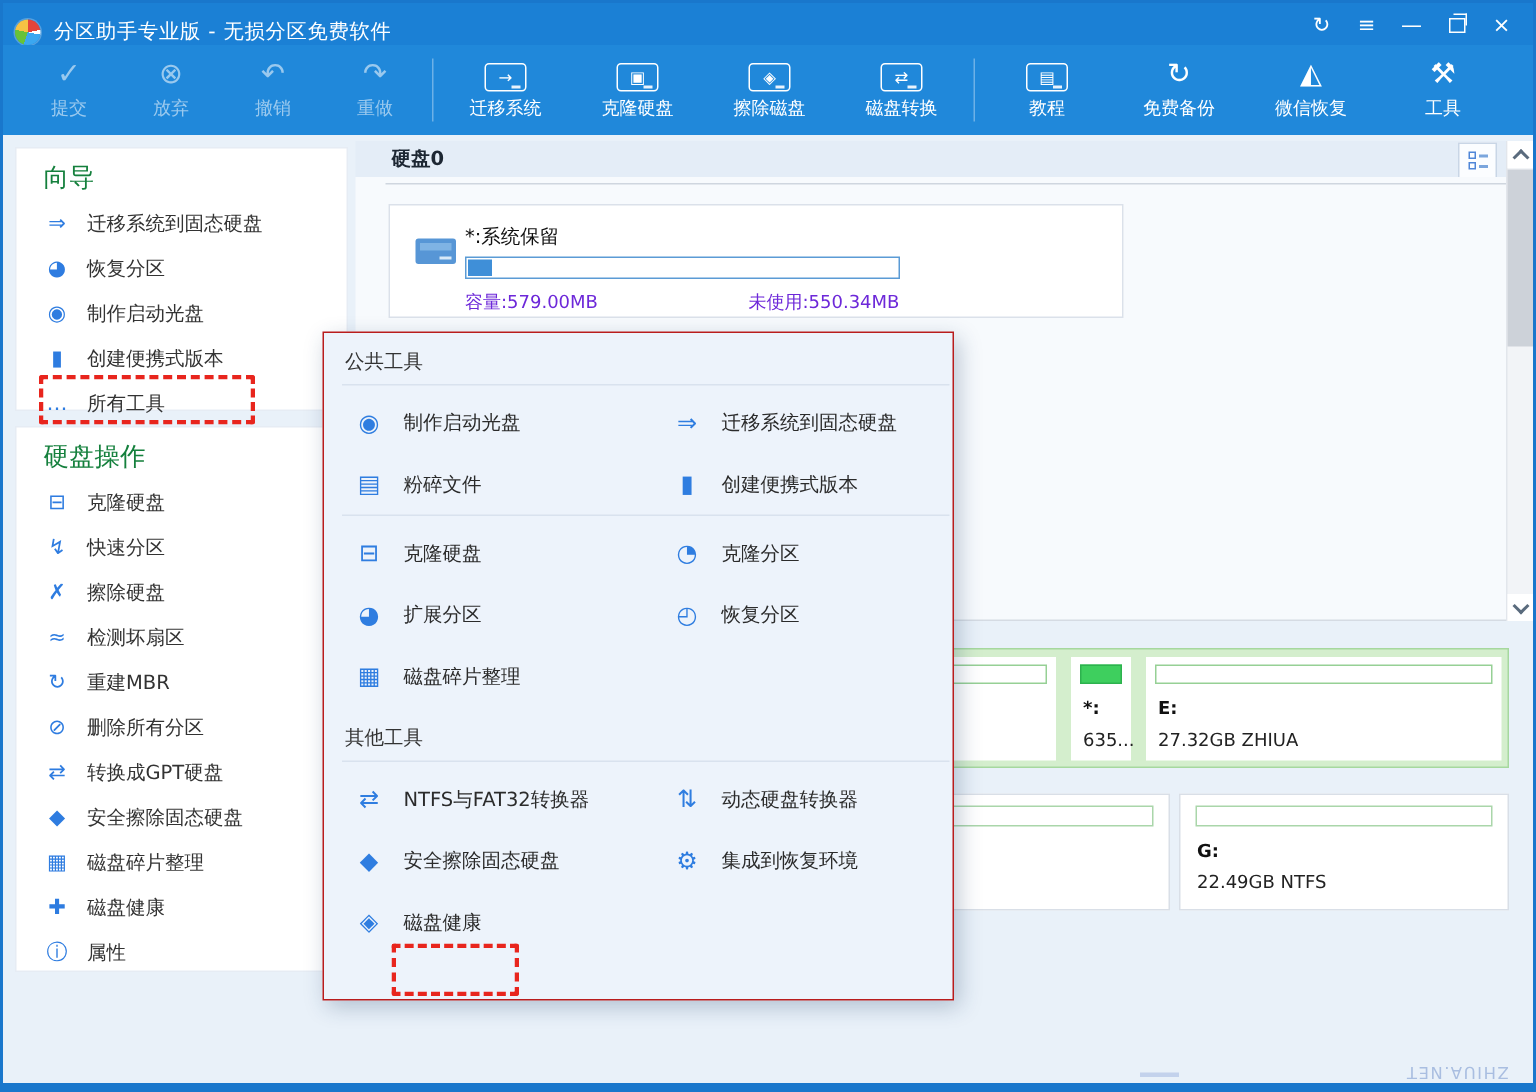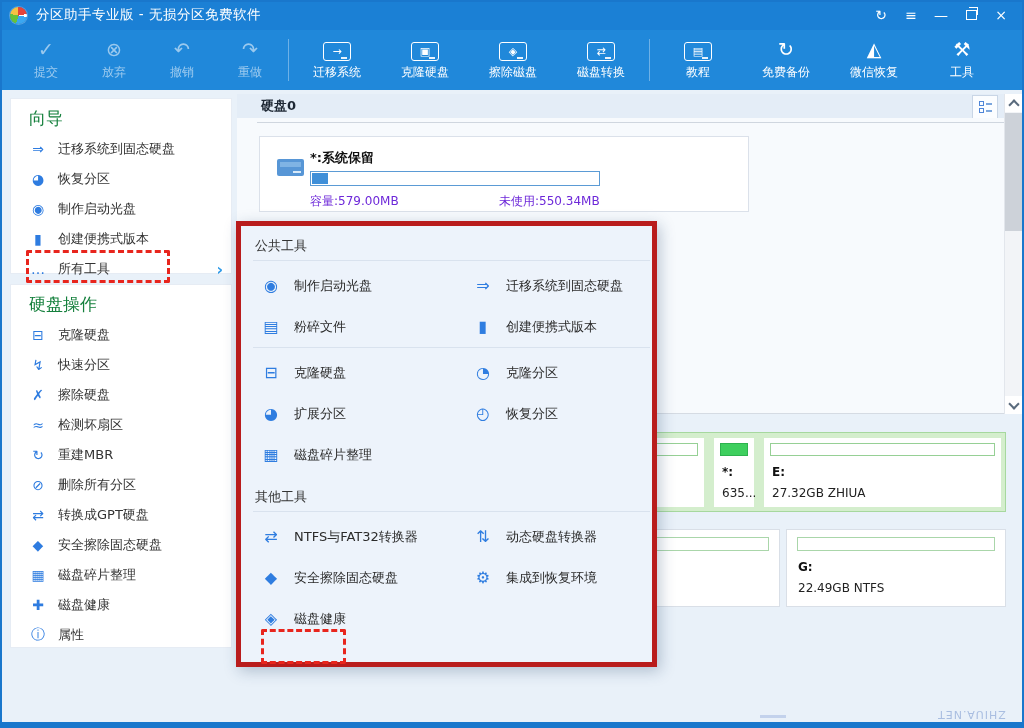--- a/index.html
+++ b/index.html
@@ -12,7 +12,7 @@
   body::after{content:"";position:absolute;inset:0;border:2px solid #1977cc;border-bottom:6px solid #1977cc;pointer-events:none;z-index:90}
 
   
-  .titlebar{position:absolute;top:0;left:0;right:0;height:30px;background:#1b80d5;display:flex;align-items:center;color:#fff;padding-left:10px;gap:9px;box-sizing:border-box}
+  .titlebar{position:absolute;top:0;left:0;right:0;height:30px;background:#1b80d5;display:flex;align-items:flex-end;color:#fff;padding-left:10px;gap:9px;box-sizing:border-box}
   .logo{width:17px;height:17px;border-radius:50%;
     background:conic-gradient(#e4443a 0 22%,#fff 22% 28%,#3ba7f0 28% 55%,#67c23a 55% 78%,#f6c244 78% 100%);
     box-shadow:0 0 0 1px rgba(255,255,255,.25)}

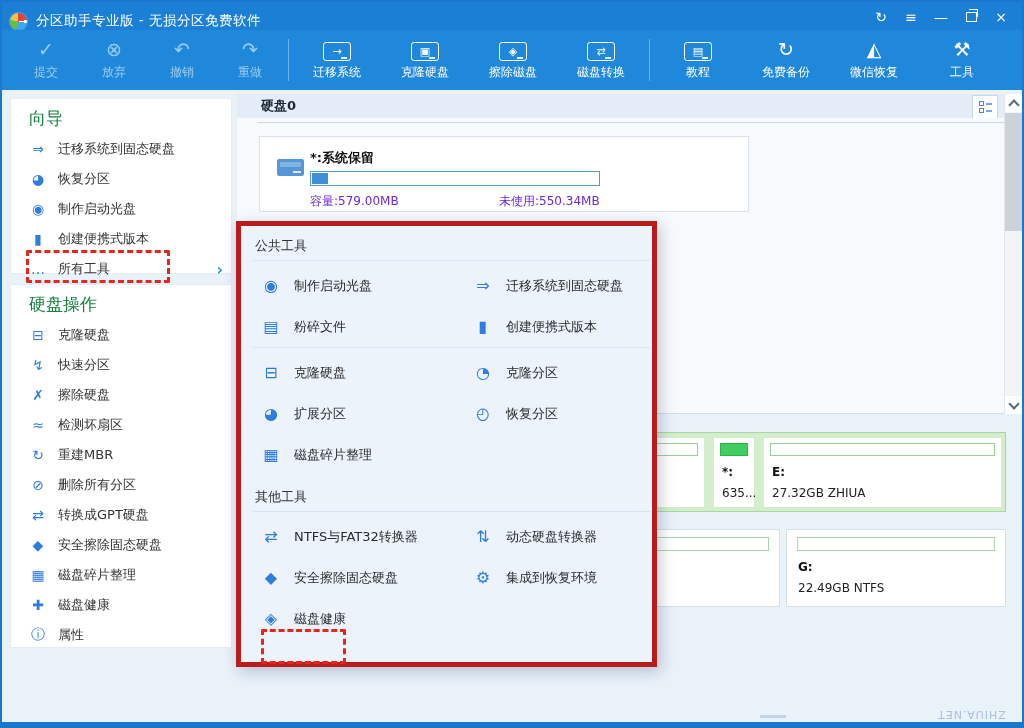--- a/index.html
+++ b/index.html
@@ -55,7 +55,7 @@
   .drive-ic{position:absolute;left:17px;top:22px;width:27px;height:17px;background:#5796d6;border-radius:2px}
   .drive-ic::before{content:"";position:absolute;left:3px;top:3px;width:21px;height:5px;background:#7fb3e4}
   .drive-ic::after{content:"";position:absolute;right:3px;bottom:3px;width:8px;height:2px;background:#d8e9f8}
-  .card-title{position:absolute;left:50px;top:12px;font-size:13px;font-weight:bold;color:#111}
+  .card-title{position:absolute;left:50px;top:12px;font-size:13px;font-weight:normal;color:#111}
   .card-bar{position:absolute;left:50px;top:34px;width:288px;height:13px;border:1px solid #5b9bd5;background:#fff}
   .card-bar .fill{position:absolute;left:1px;top:1px;bottom:1px;width:16px;background:#3f8fd8}
   .card-stats{position:absolute;left:50px;top:56px;font-size:12px;color:#6d28d9;display:flex}

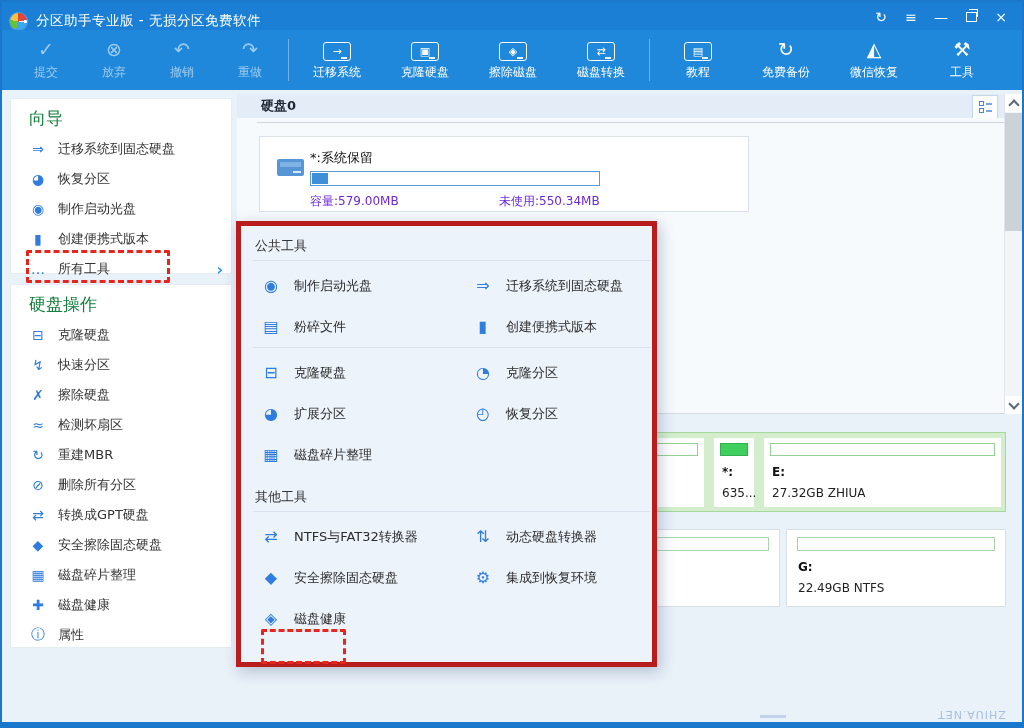--- a/index.html
+++ b/index.html
@@ -83,7 +83,7 @@
   .map-card .siz{font-size:12px;margin:7px 0 0 11px;color:#222}
 
   
-  .popup{position:absolute;left:236px;top:221px;width:421px;height:446px;background:#edf3fb;border:5px solid #b91c1c;box-shadow:3px 4px 14px rgba(30,60,100,.28);z-index:30;box-sizing:border-box;padding-top:6px}
+  .popup{position:absolute;left:215px;top:221px;width:421px;height:446px;background:#edf3fb;border:1px solid #b91c1c;box-shadow:3px 4px 14px rgba(30,60,100,.28);z-index:30;box-sizing:border-box;padding-top:6px}
   .pop-sec-title{height:28px;line-height:28px;padding-left:14px;font-size:13px;color:#333}
   .pop-sec-title.gap{margin-top:8px}
   .pop-sep{height:1px;background:#d9e2ee;margin:0 2px 4px 12px}

